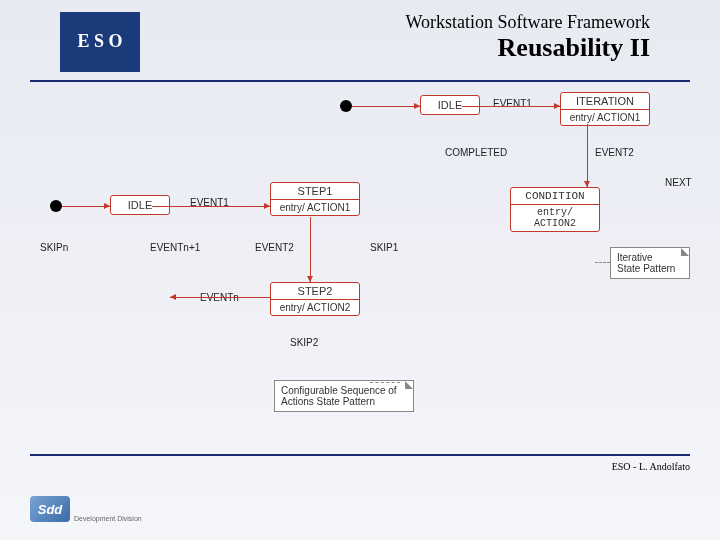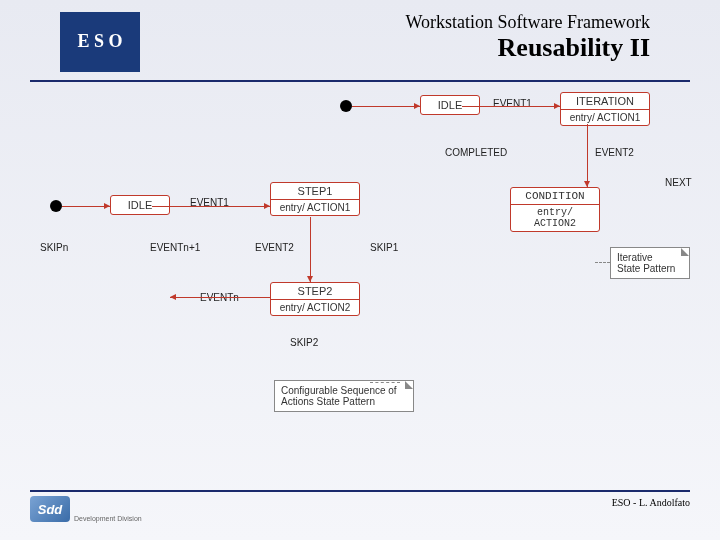--- a/index.html
+++ b/index.html
@@ -135,6 +135,7 @@
     display: flex;
     align-items: center;
     gap: 4px;
+    margin-top: 36px;
   }
   .sdd-badge {
     width: 40px;

